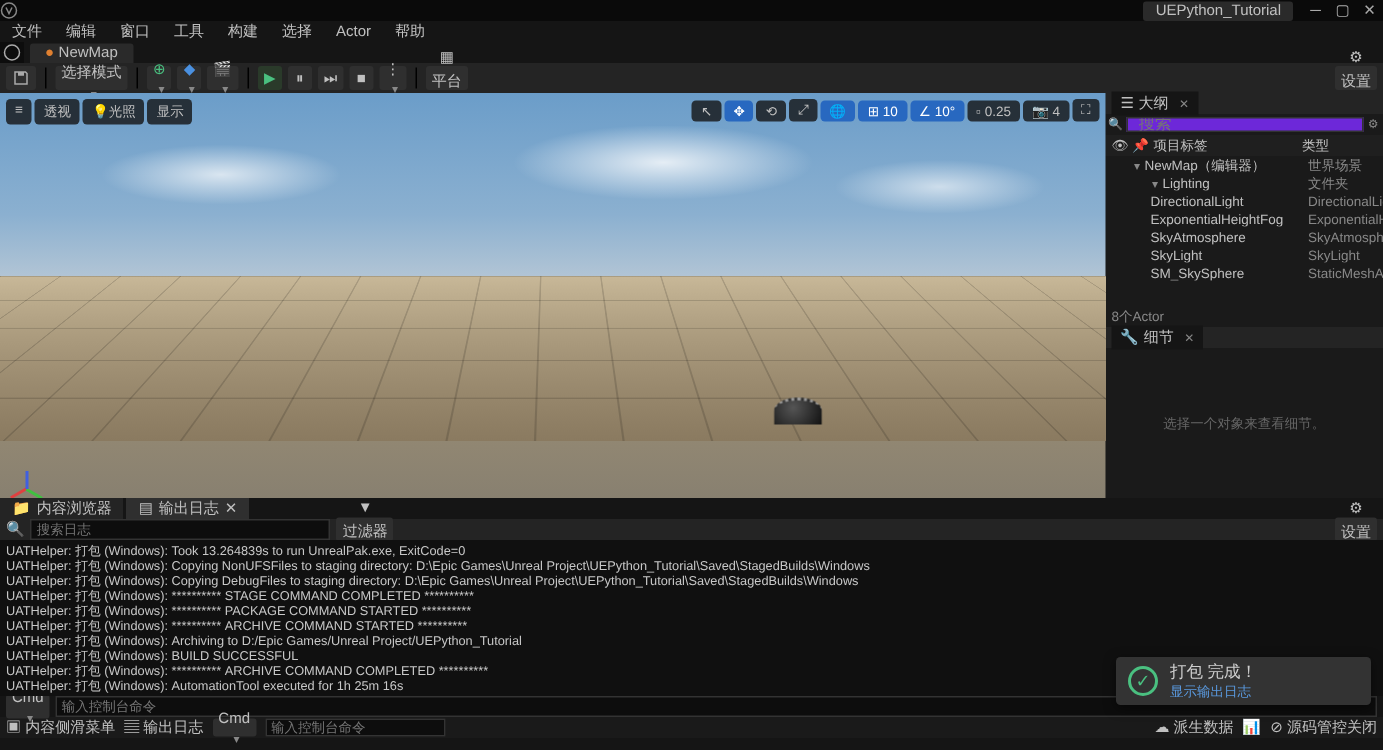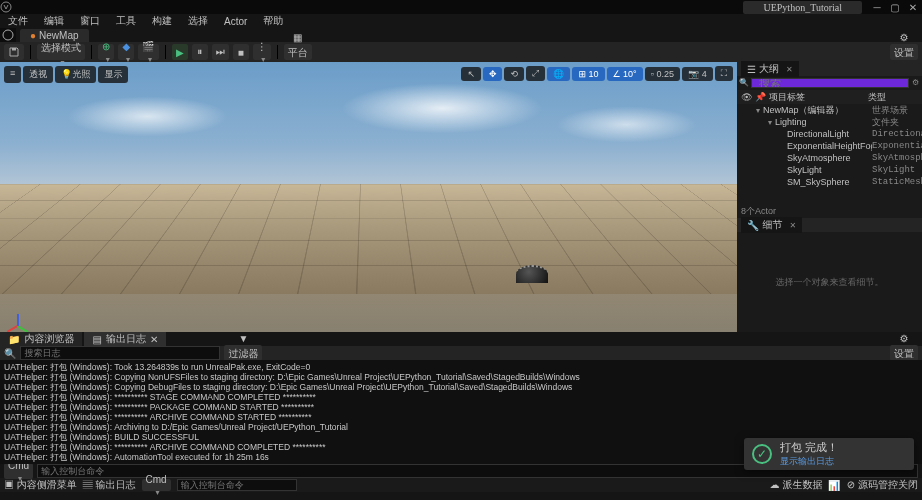--- a/index.html
+++ b/index.html
@@ -8,7 +8,7 @@
 .menubar { height:14px; background:#151515; display:flex; align-items:center; }
 .menubar .menu-item { padding:0 8px; cursor:pointer; color:#c0c0c0; }
 .titlebar .right { margin-left:auto; display:flex; align-items:center; }
-.titlebar .project { background:#2a2a2a; padding:1px 20px; border-radius:2px; margin-right:6px;font-family:Liberation Serif, serif; }
+.titlebar .project { background:#2a2a2a; padding:1px 8px; border-radius:2px; margin-right:6px; }
 .win-btn { width:18px; height:14px; display:flex; align-items:center; justify-content:center; cursor:pointer; color:#aaa;}
 .tabbar { height:14px; background:#151515; display:flex; align-items:center; }
 .tabbar .logo { width:16px; height:14px; display:flex; align-items:center; justify-content:center; background:#0d0d0d; }

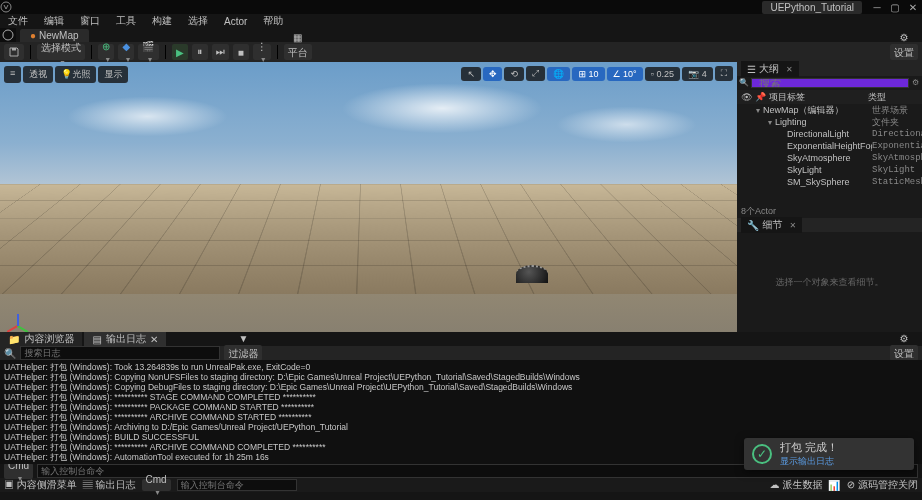--- a/index.html
+++ b/index.html
@@ -49,7 +49,7 @@
 .outliner-body { flex:1; overflow:auto; font-size:9px;}
 .tree-row { display:flex; align-items:center; height:12px; padding-left:4px; cursor:pointer;}
 .tree-row .label{ flex:1; overflow:hidden; white-space:nowrap;}
-.tree-row .type { width:50px; color:#888; overflow:hidden; white-space:nowrap;font-family:Liberation Mono, monospace;}
+.tree-row .type { width:50px; color:#888; overflow:hidden; white-space:nowrap;}
 .tree-icon { width:10px; display:inline-block; text-align:center; color:#888; font-size:8px;}
 .indent-1{padding-left:16px;} .indent-2{padding-left:28px;} .indent-3{padding-left:40px;align-items:center;}
 .outliner-footer { height:14px; padding:0 4px; color:#888; font-size:9px; display:flex; align-items:center;}

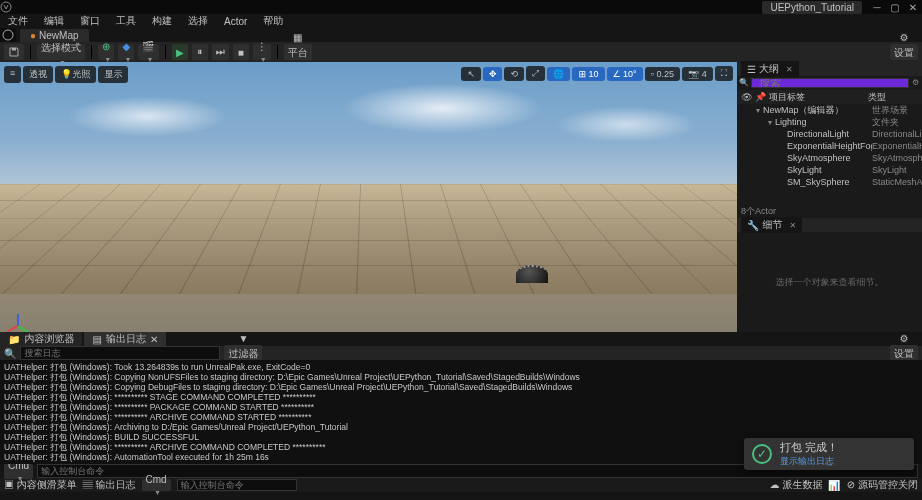--- a/index.html
+++ b/index.html
@@ -51,7 +51,7 @@
 .tree-row .label{ flex:1; overflow:hidden; white-space:nowrap;}
 .tree-row .type { width:50px; color:#888; overflow:hidden; white-space:nowrap;}
 .tree-icon { width:10px; display:inline-block; text-align:center; color:#888; font-size:8px;}
-.indent-1{padding-left:16px;} .indent-2{padding-left:28px;} .indent-3{padding-left:40px;align-items:center;}
+.indent-1{padding-left:16px;} .indent-2{padding-left:28px;} .indent-3{padding-left:20px;align-items:center;}
 .outliner-footer { height:14px; padding:0 4px; color:#888; font-size:9px; display:flex; align-items:center;}
 .details-body { flex:1; display:flex; align-items:center; justify-content:center; color:#666; font-size:9px;}
 .tabs-row { height:14px; background:#151515; display:flex; align-items:center;}

